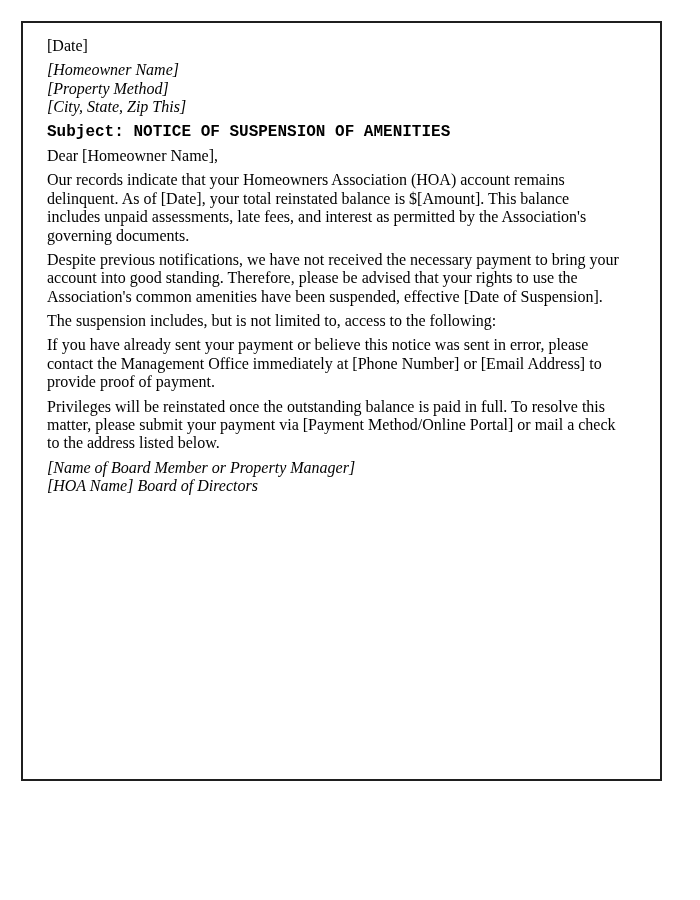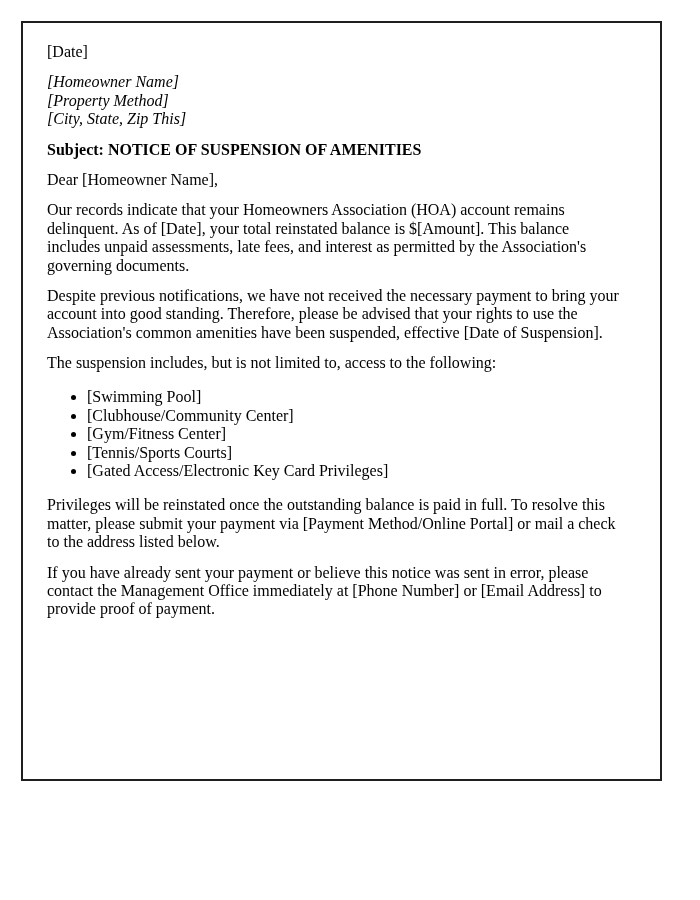--- a/index.html
+++ b/index.html
@@ -31,7 +31,7 @@
     line-height: 1.15;
   }
   .letter-body p {
-    margin: 12px 0;
+    margin: 6px 0;
   }
   .line { display: block; font-style: italic; }
   .subject { font-weight: bold; }

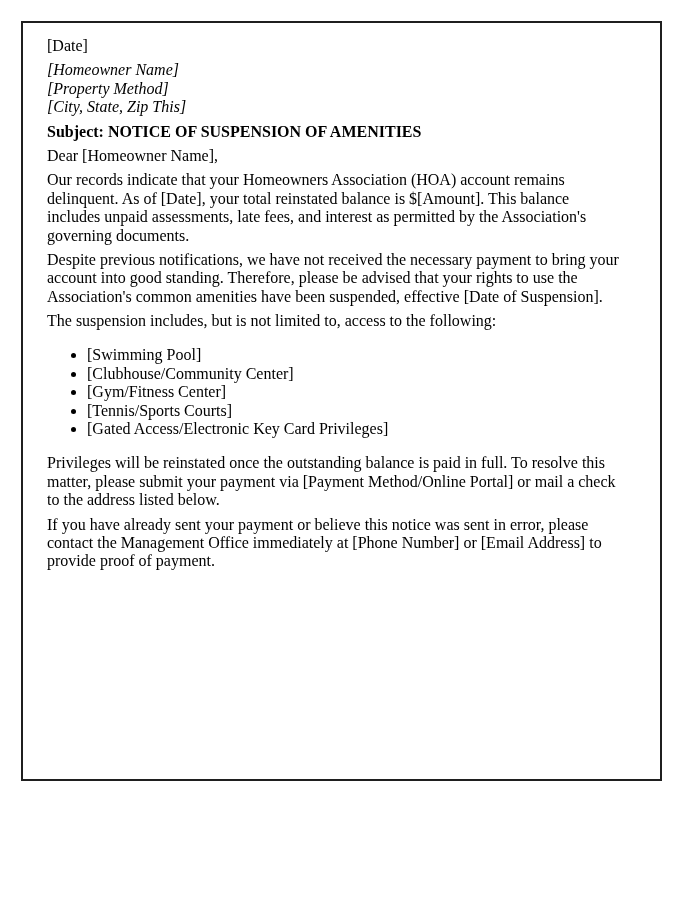--- a/index.html
+++ b/index.html
@@ -34,7 +34,7 @@
     margin: 6px 0;
   }
   .line { display: block; font-style: italic; }
-  .subject { font-weight: bold; }
+  .subject { font-weight: bold; font-family: Liberation Mono, monospace; }
   ul.amenities {
     margin: 16px 0;
     padding-left: 40px;

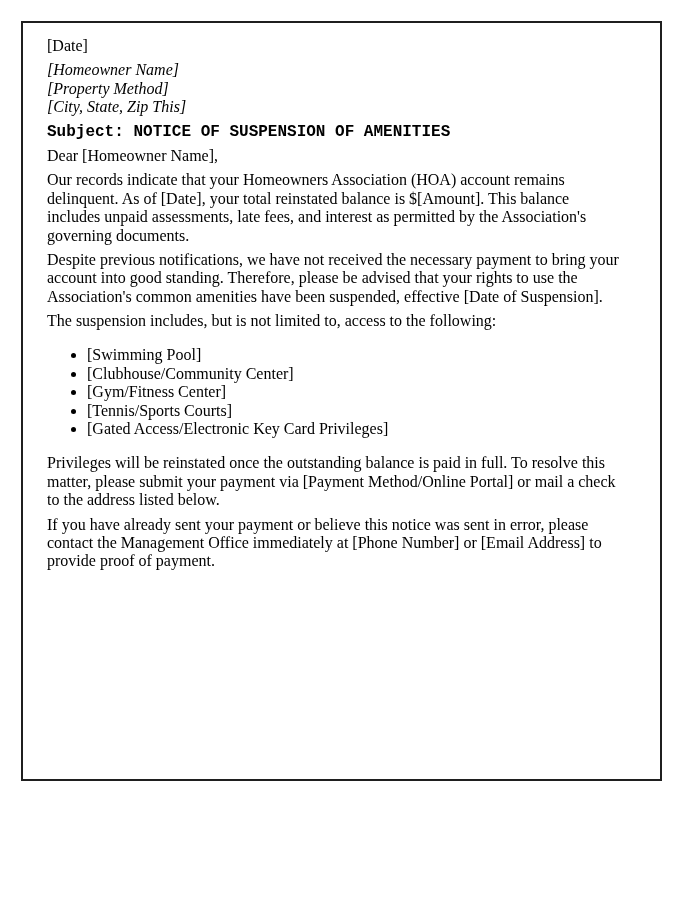--- a/index.html
+++ b/index.html
@@ -66,13 +66,6 @@
 
     <p>The suspension includes, but is not limited to, access to the following:</p>
 
-    <ul class="amenities">
-      <li>[Swimming Pool]</li>
-      <li>[Clubhouse/Community Center]</li>
-      <li>[Gym/Fitness Center]</li>
-      <li>[Tennis/Sports Courts]</li>
-      <li>[Gated Access/Electronic Key Card Privileges]</li>
-    </ul>
 
     <p>Privileges will be reinstated once the outstanding balance is paid in full. To resolve this matter, please submit your payment via [Payment Method/Online Portal] or mail a check to the address listed below.</p>
 

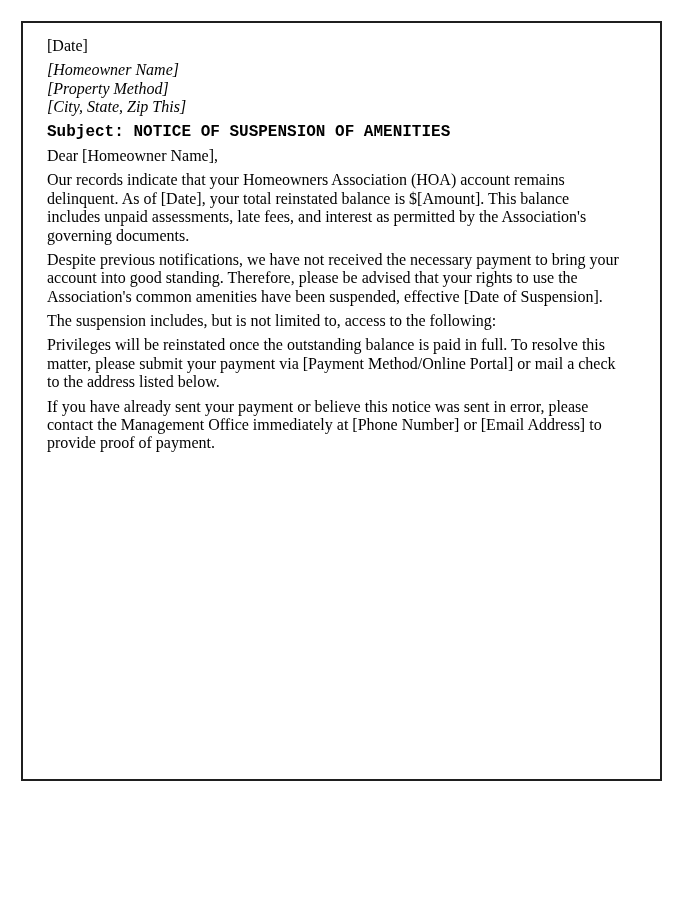--- a/index.html
+++ b/index.html
@@ -67,9 +67,9 @@
     <p>The suspension includes, but is not limited to, access to the following:</p>
 
 
+    <p>If you have already sent your payment or believe this notice was sent in error, please contact the Management Office immediately at [Phone Number] or [Email Address] to provide proof of payment.</p>
+
     <p>Privileges will be reinstated once the outstanding balance is paid in full. To resolve this matter, please submit your payment via [Payment Method/Online Portal] or mail a check to the address listed below.</p>
-
-    <p>If you have already sent your payment or believe this notice was sent in error, please contact the Management Office immediately at [Phone Number] or [Email Address] to provide proof of payment.</p>
 
 
 

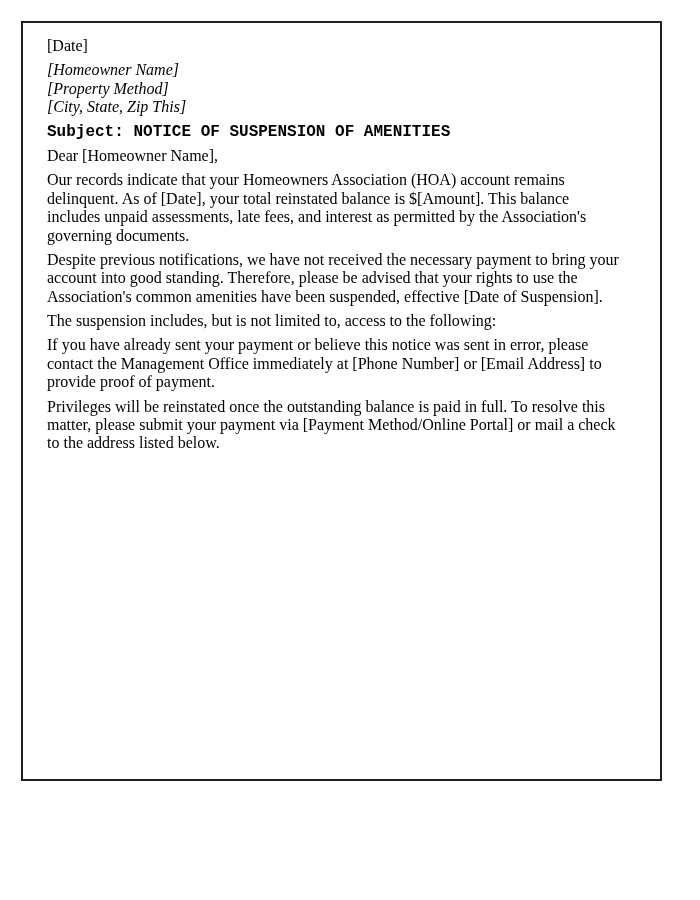--- a/index.html
+++ b/index.html
@@ -72,6 +72,10 @@
     <p>Privileges will be reinstated once the outstanding balance is paid in full. To resolve this matter, please submit your payment via [Payment Method/Online Portal] or mail a check to the address listed below.</p>
 
 
+    <p>
+      <span class="line">[Name of Board Member or Property Manager]</span>
+      <span class="line">[HOA Name] Board of Directors</span>
+    </p>
 
   </div>
 </div>

